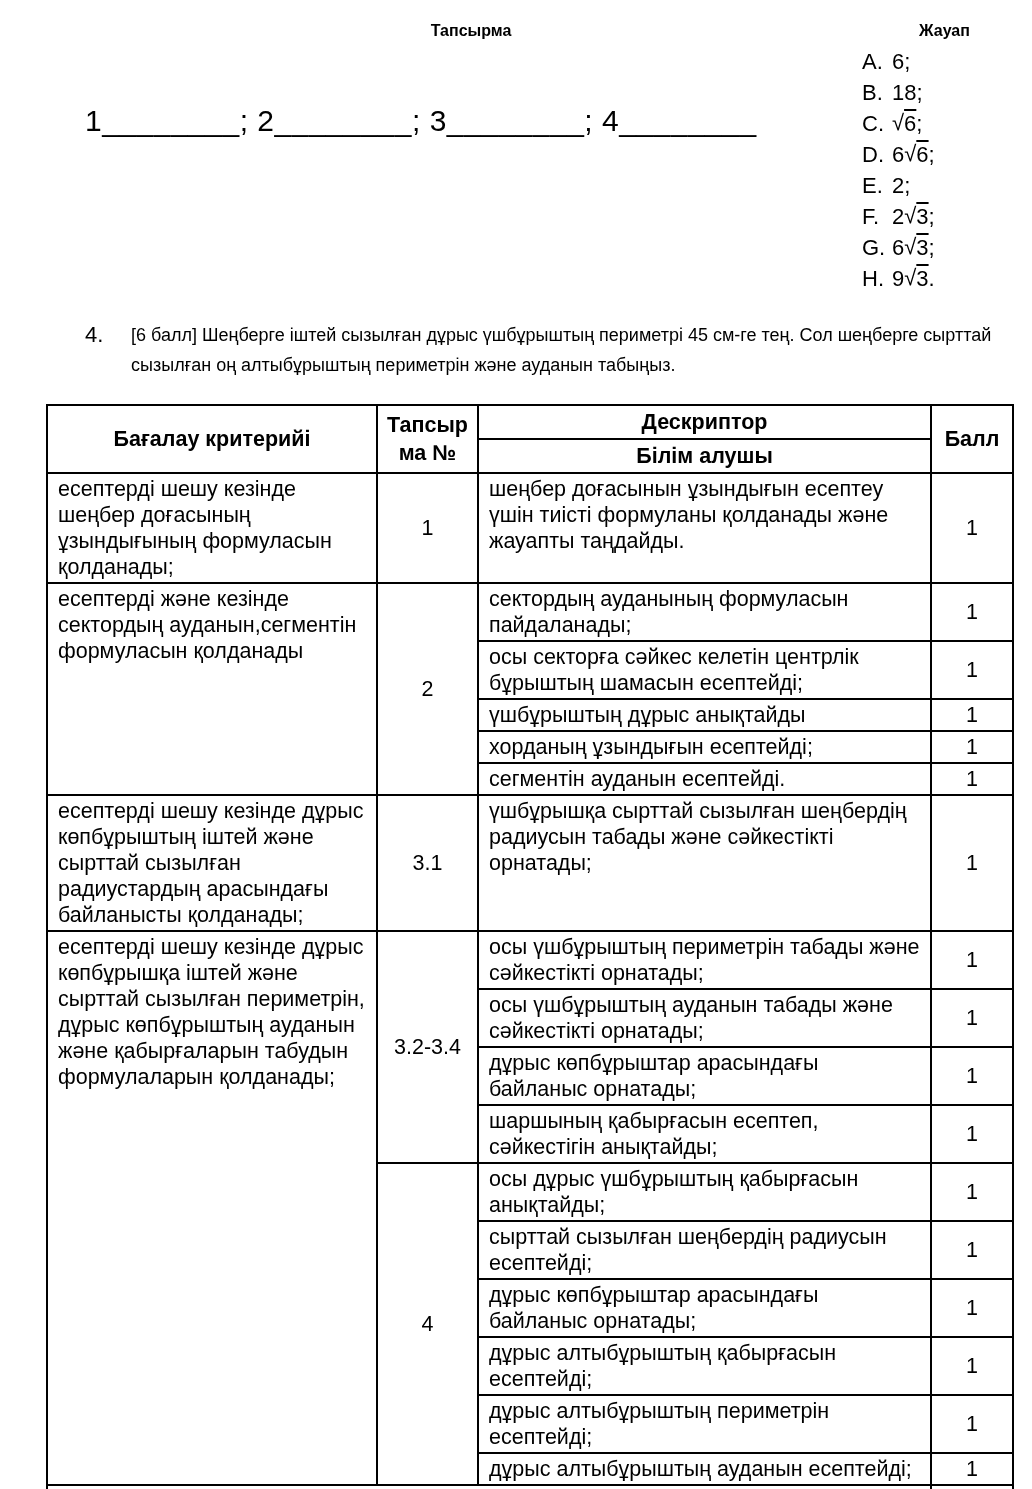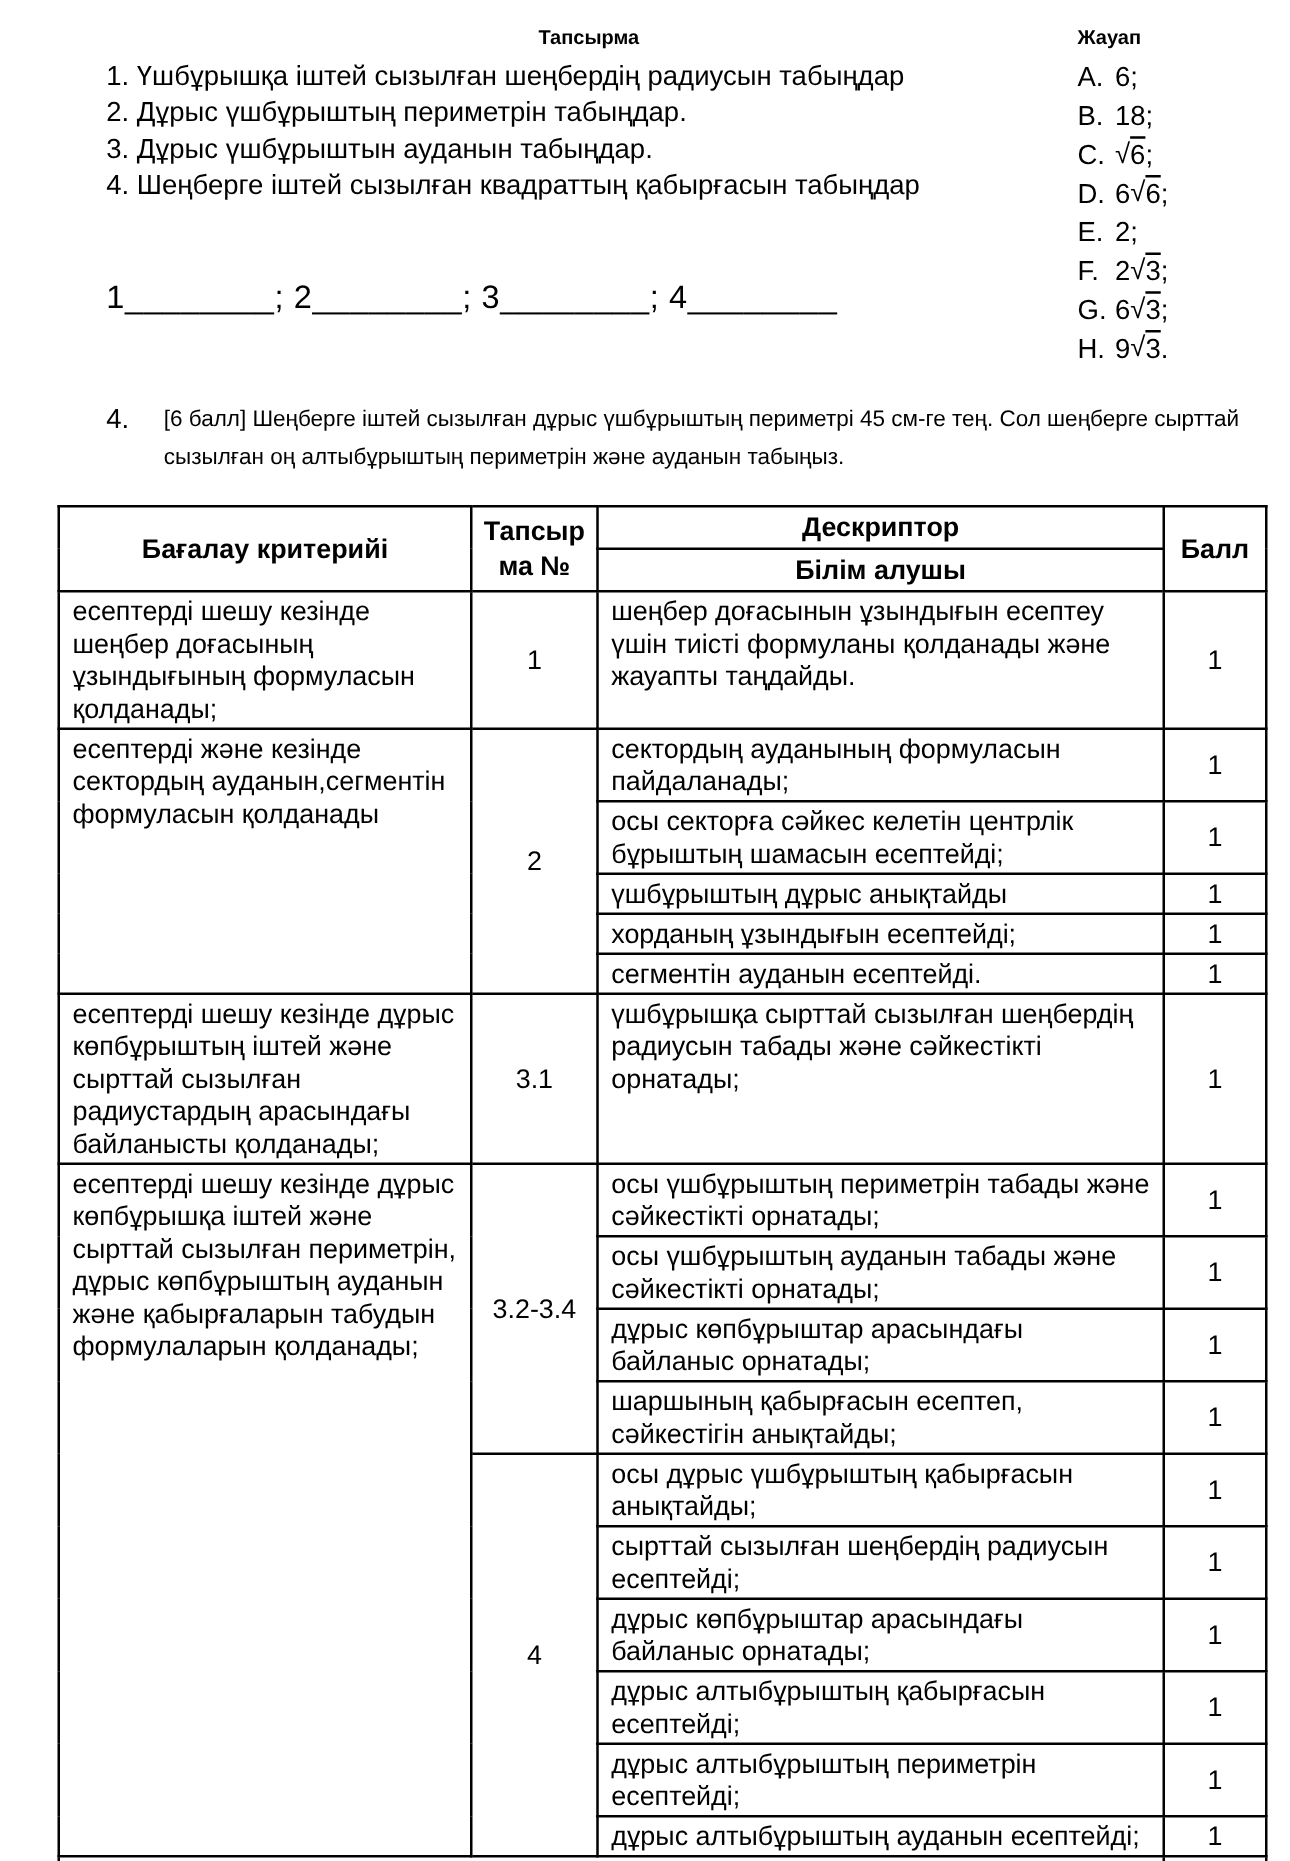--- a/index.html
+++ b/index.html
@@ -44,7 +44,7 @@
     padding-left: 80px;
   }
   .answer-title {
-    text-align: left;
+    text-align: center;
     padding-left: 0;
   }
   .task-line {

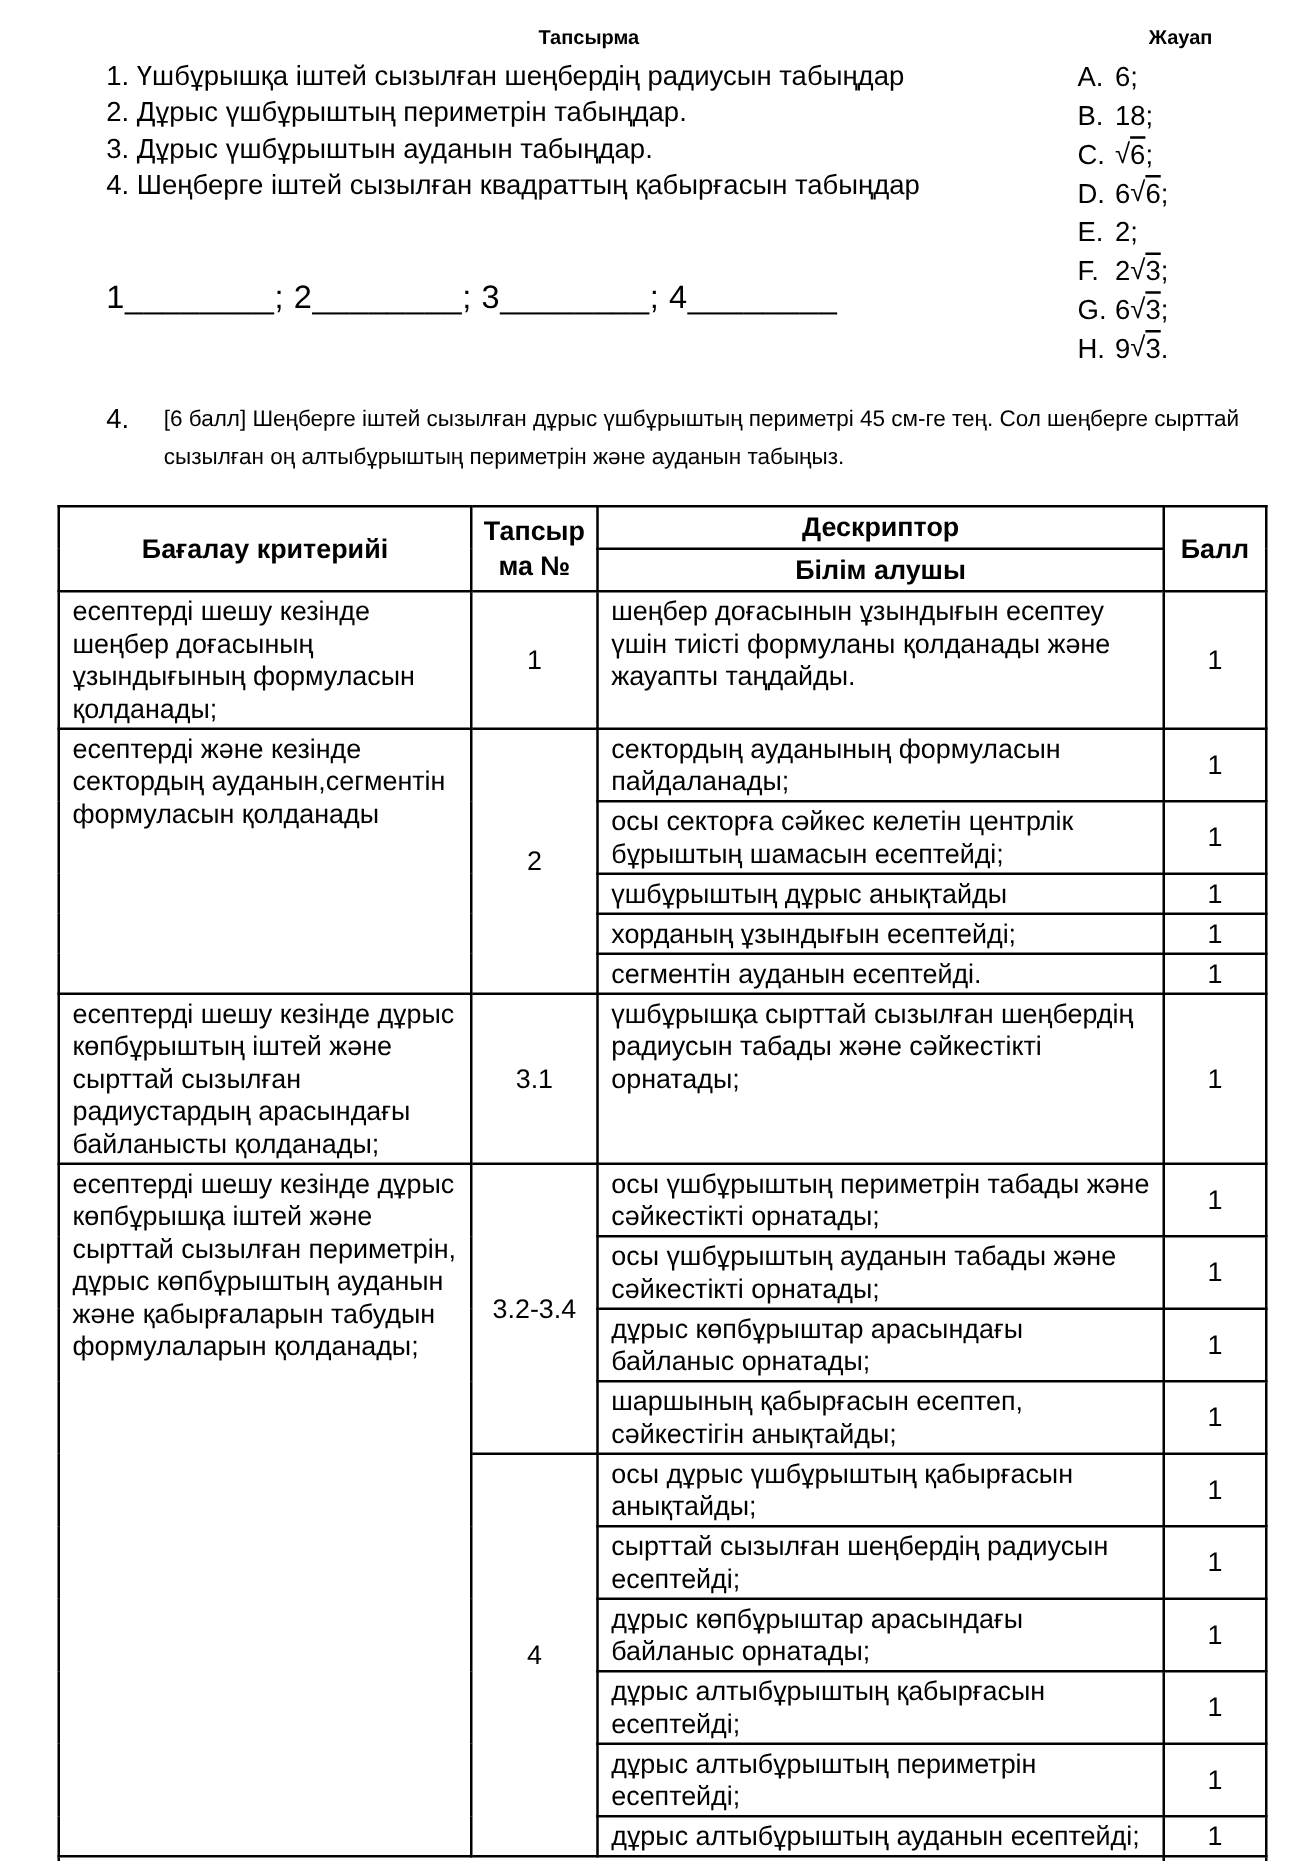--- a/index.html
+++ b/index.html
@@ -169,12 +169,6 @@
   <div class="top-section">
     <div class="top-left">
       <div class="top-title">Тапсырма</div>
-      <div class="task-list">
-          <div class="task-line">1. Үшбұрышқа іштей сызылған шеңбердің радиусын табыңдар</div>
-          <div class="task-line">2. Дұрыс үшбұрыштың периметрін табыңдар.</div>
-          <div class="task-line">3. Дұрыс үшбұрыштын ауданын табыңдар.</div>
-          <div class="task-line">4. Шеңберге іштей сызылған квадраттың қабырғасын табыңдар</div>
-        </div>
       <div class="blanks">1________; 2________; 3________; 4________</div>
     </div>
     <div class="top-right">

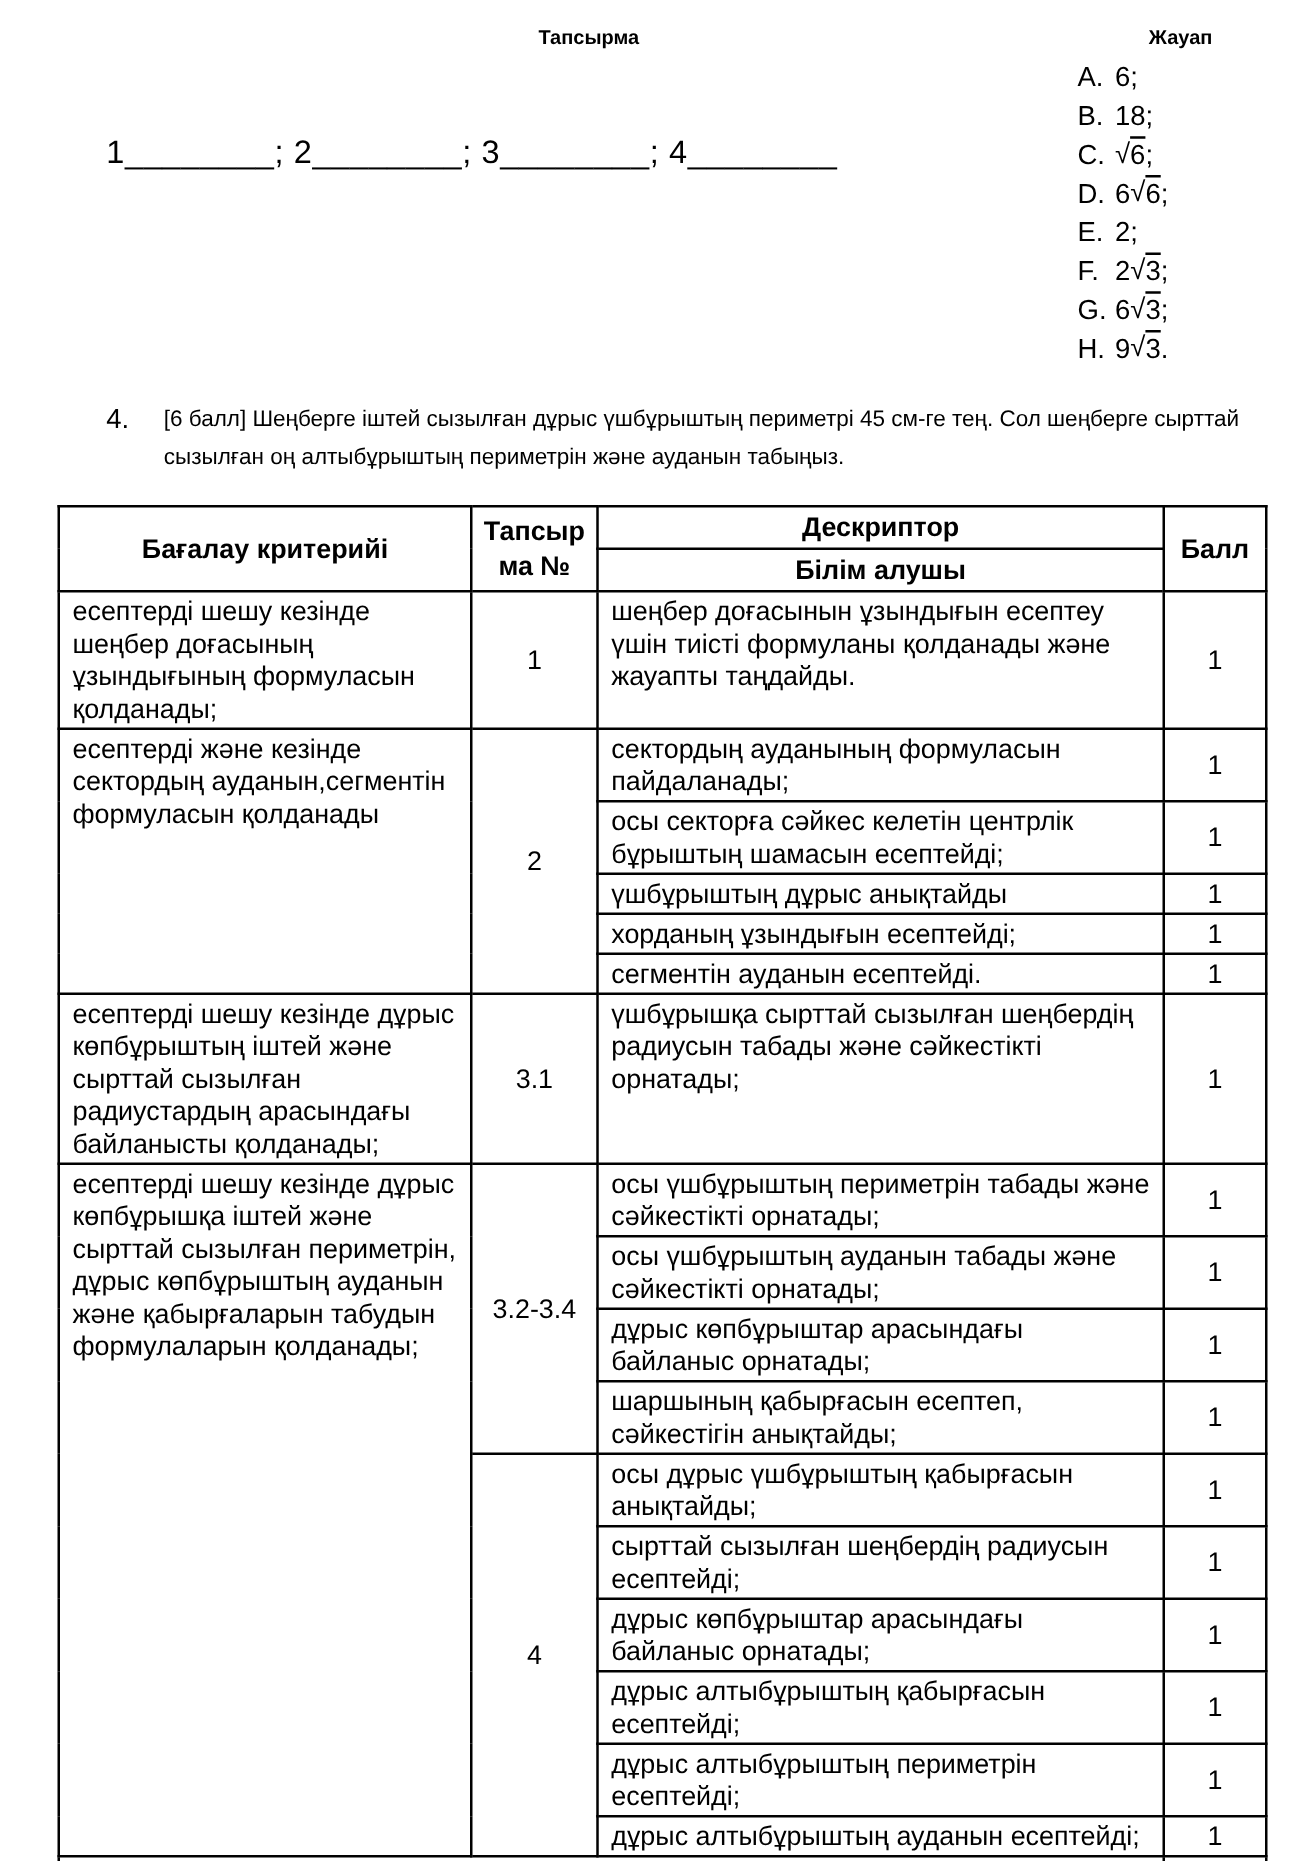--- a/index.html
+++ b/index.html
@@ -54,7 +54,7 @@
   }
   .blanks {
     margin-top: 60px;
-    font-size: 26px;
+    font-size: 30px;
     line-height: 30px;
     letter-spacing: 0.5px;
   }

